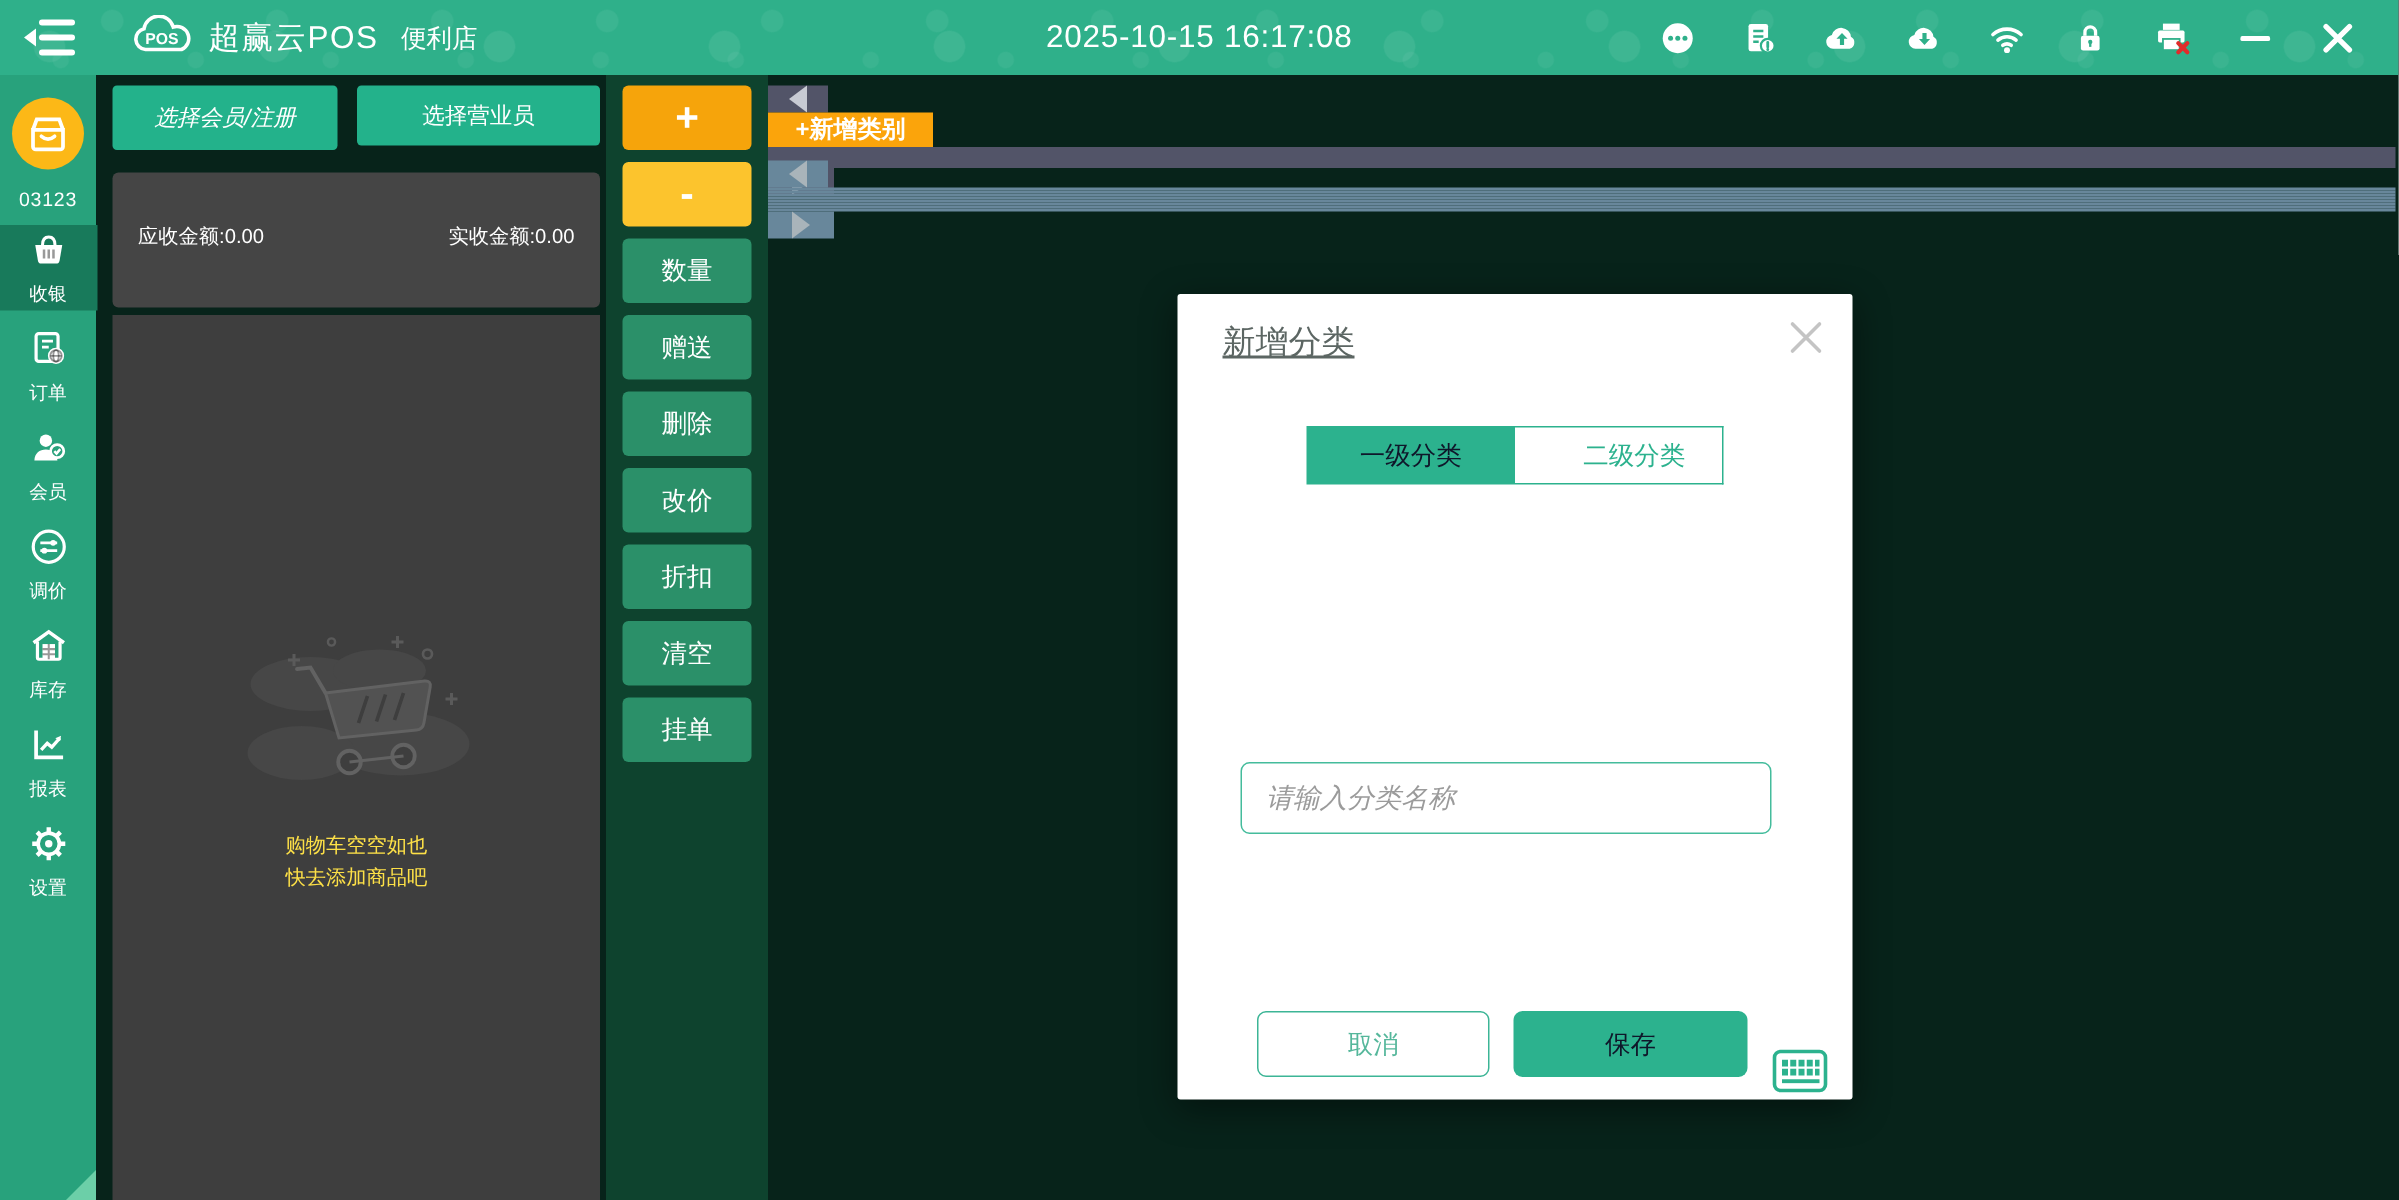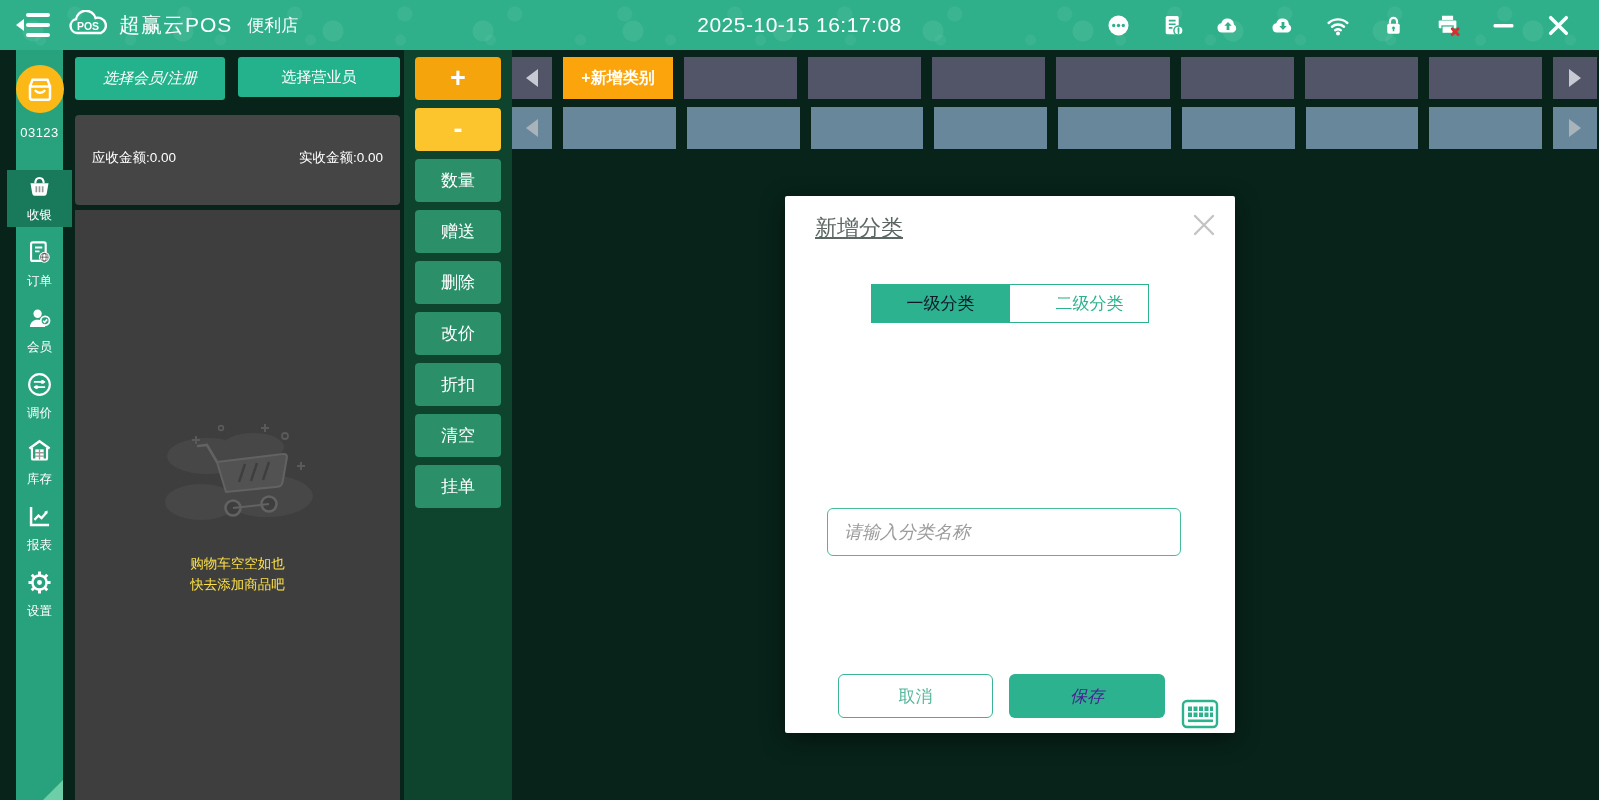--- a/index.html
+++ b/index.html
@@ -13,7 +13,7 @@
       radial-gradient(circle 11px at 22% 62%, rgba(255,255,255,.07) 10px, transparent 11px),
       radial-gradient(circle 8px at 68% 28%, rgba(255,255,255,.06) 7px, transparent 8px),
       radial-gradient(circle 6px at 45% 80%, rgba(255,255,255,.05) 5px, transparent 6px);
-    background-size:150px 50px,110px 50px,90px 50px;}
+    background-size:150px 50px,110px 50px,90px 50px;gap:20px;}
   .hamburger{width:34px;height:26px;margin-left:16px;position:relative;cursor:pointer;flex:0 0 auto;}
   .hamburger .bar{position:absolute;right:0;height:4px;width:24px;background:#fff;border-radius:2px;}
   .hamburger .b1{top:1px;}.hamburger .b2{top:11px;}.hamburger .b3{top:21px;}

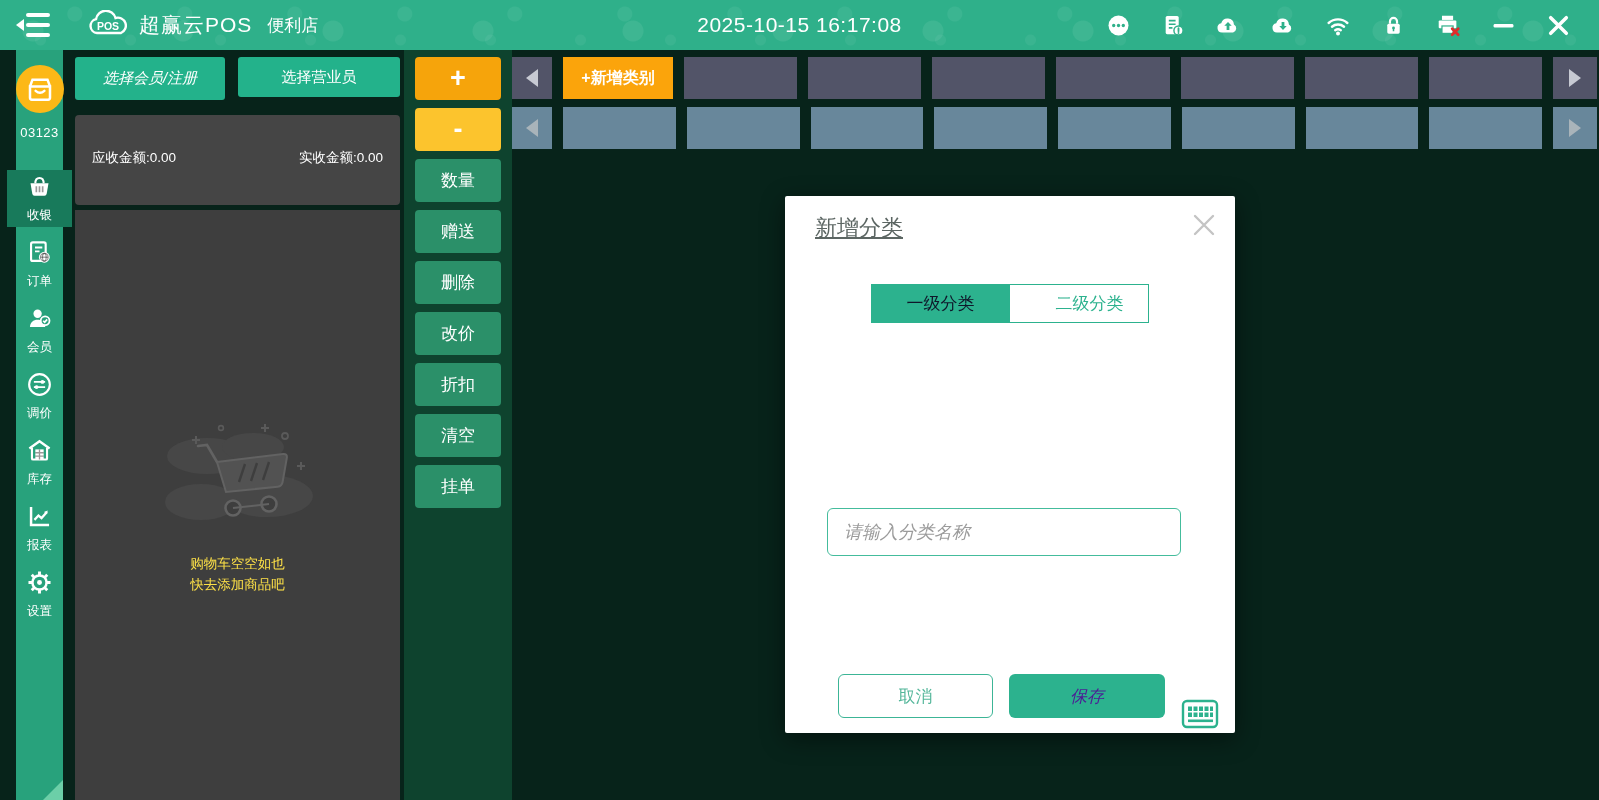--- a/index.html
+++ b/index.html
@@ -67,7 +67,7 @@
 
   
   .cat-area{position:absolute;left:512px;top:57px;width:1085px;}
-  .cat-row{display:flex;gap:11px;height:42px;margin-bottom:8px;}
+  .cat-row{display:flex;gap:0;height:42px;margin-bottom:8px;flex-direction:column;}
   .cat-arrow{width:40px;height:42px;display:flex;align-items:center;justify-content:center;
     cursor:pointer;border:none;padding:0;}
   .cat-arrow.r{width:44px;}

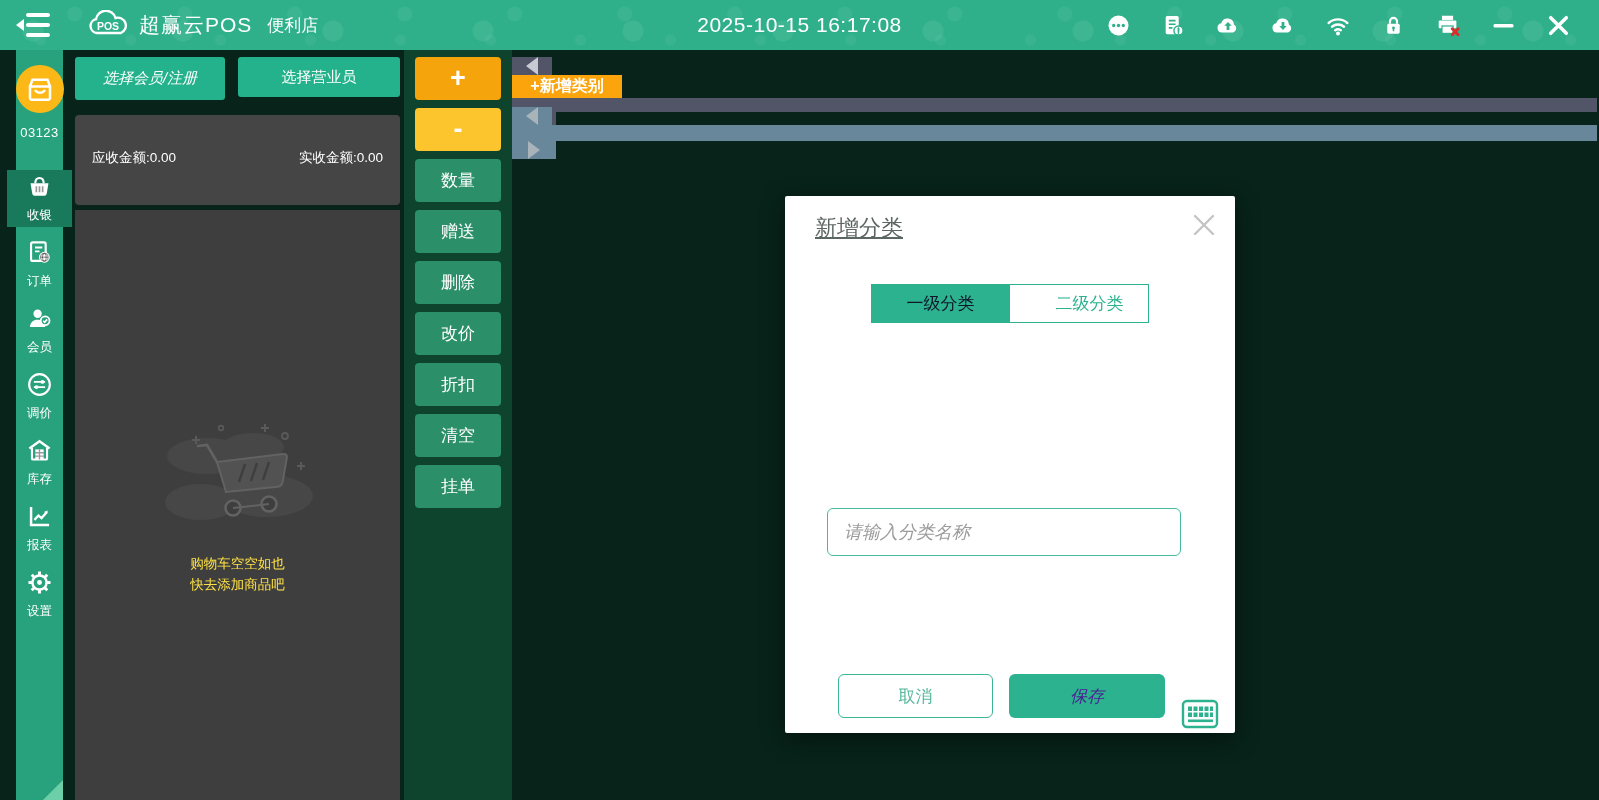--- a/index.html
+++ b/index.html
@@ -27,7 +27,7 @@
   .win-icons .wi{width:26px;height:26px;display:flex;align-items:center;justify-content:center;cursor:pointer;}
 
   
-  .sidebar{position:absolute;left:16px;top:50px;width:47px;height:750px;background:#28a27c;color:#fff;
+  .sidebar{position:absolute;left:0;top:50px;width:64px;height:750px;background:#28a27c;color:#fff;
     display:flex;flex-direction:column;align-items:center;}
   .avatar{width:48px;height:48px;border-radius:50%;background:#fcb817;margin-top:15px;
     display:flex;align-items:center;justify-content:center;}

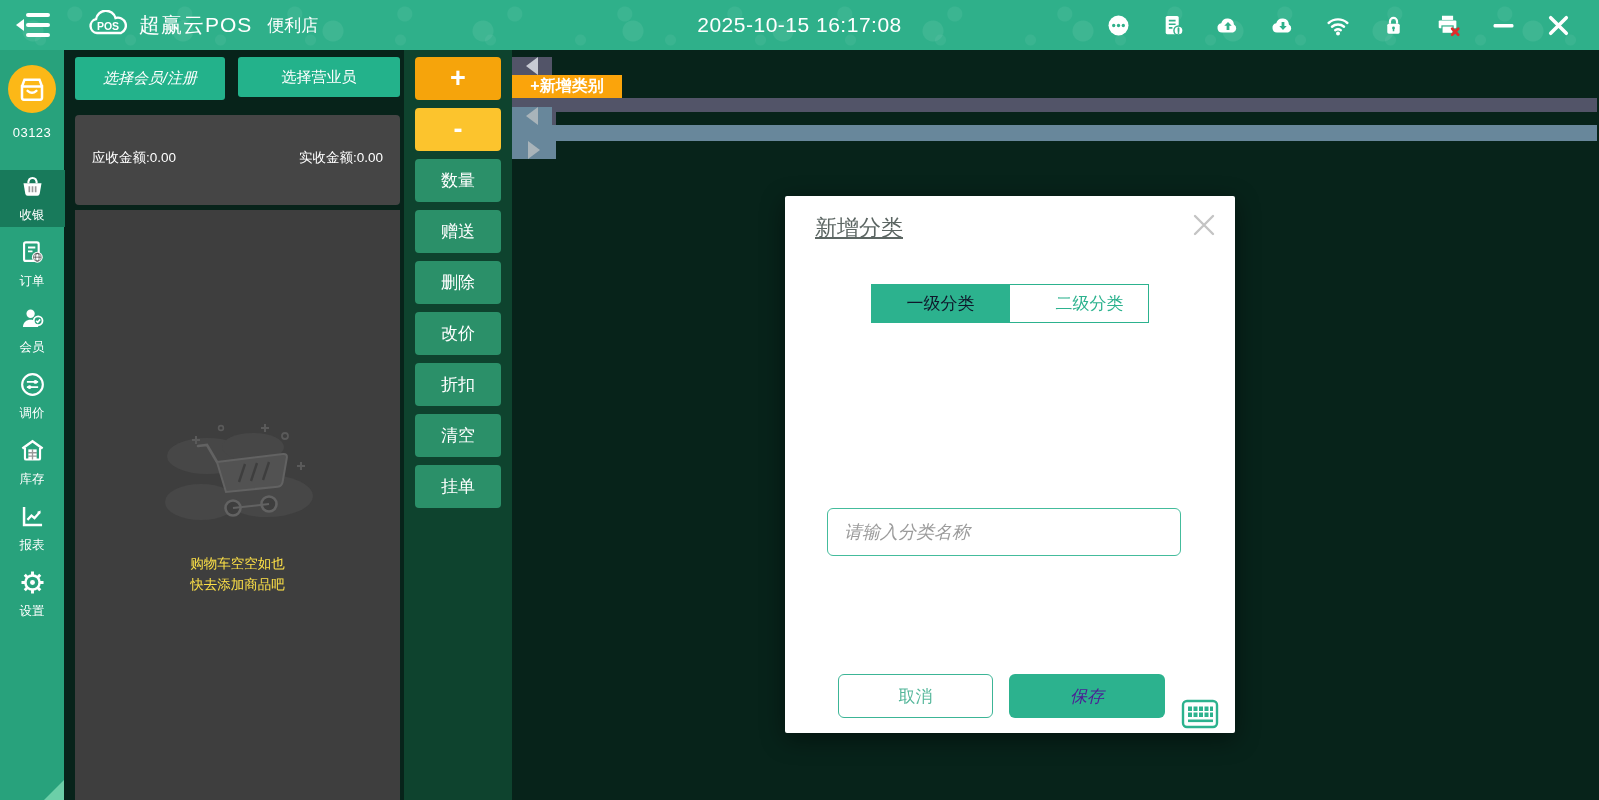--- a/index.html
+++ b/index.html
@@ -32,7 +32,7 @@
   .avatar{width:48px;height:48px;border-radius:50%;background:#fcb817;margin-top:15px;
     display:flex;align-items:center;justify-content:center;}
   .user-id{font-size:13px;margin-top:12px;letter-spacing:.5px;}
-  .nav{width:65px;margin-top:30px;display:flex;flex-direction:column;}
+  .nav{width:65px;margin-top:10px;display:flex;flex-direction:column;}
   .nav-item{width:65px;height:57px;display:flex;flex-direction:column;align-items:center;
     justify-content:center;gap:3px;cursor:pointer;margin-bottom:9px;}
   .nav-item.active{background:#187a5b;}

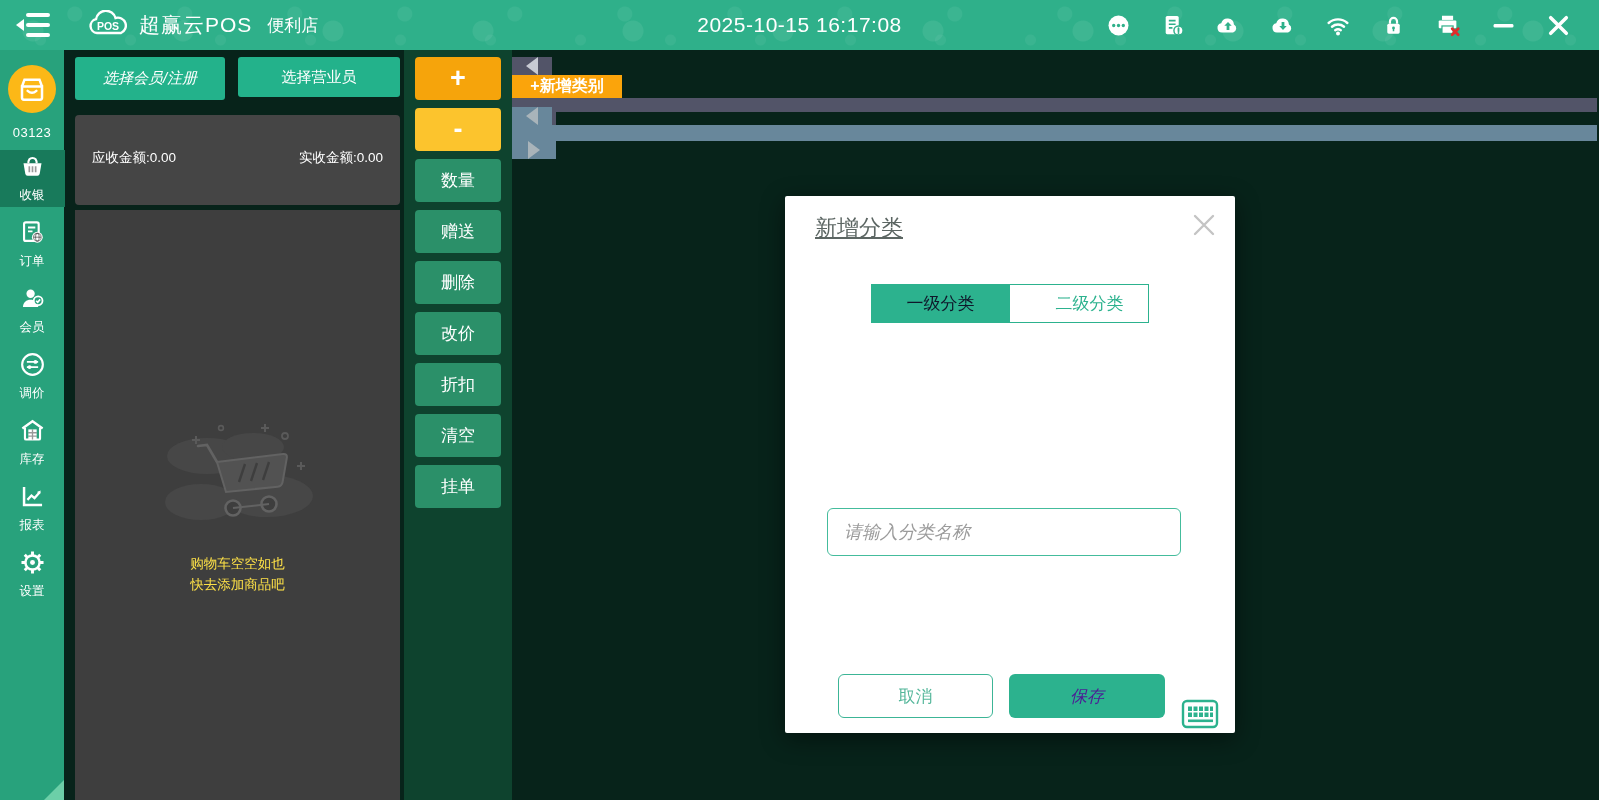--- a/index.html
+++ b/index.html
@@ -101,8 +101,8 @@
     border:1px solid #3cb596;border-radius:6px;color:#55b79b;font-size:17px;cursor:pointer;
     font-family:"Liberation Sans","DejaVu Sans",sans-serif;}
   .btn-save{position:absolute;left:224px;top:478px;width:156px;height:44px;background:#2cb28e;
-    border:none;border-radius:6px;color:#4c1d95;font-size:17px;cursor:pointer;
-    font-family:"Liberation Sans","DejaVu Sans",sans-serif;font-style:italic;}
+    border:none;border-radius:6px;color:#0f172a;font-size:17px;cursor:pointer;
+    font-family:"Liberation Sans","DejaVu Sans",sans-serif;}
   .kbd-btn{position:absolute;right:16px;bottom:4px;width:38px;height:30px;background:#fff;
     border:none;padding:0;cursor:pointer;}
 </style>

